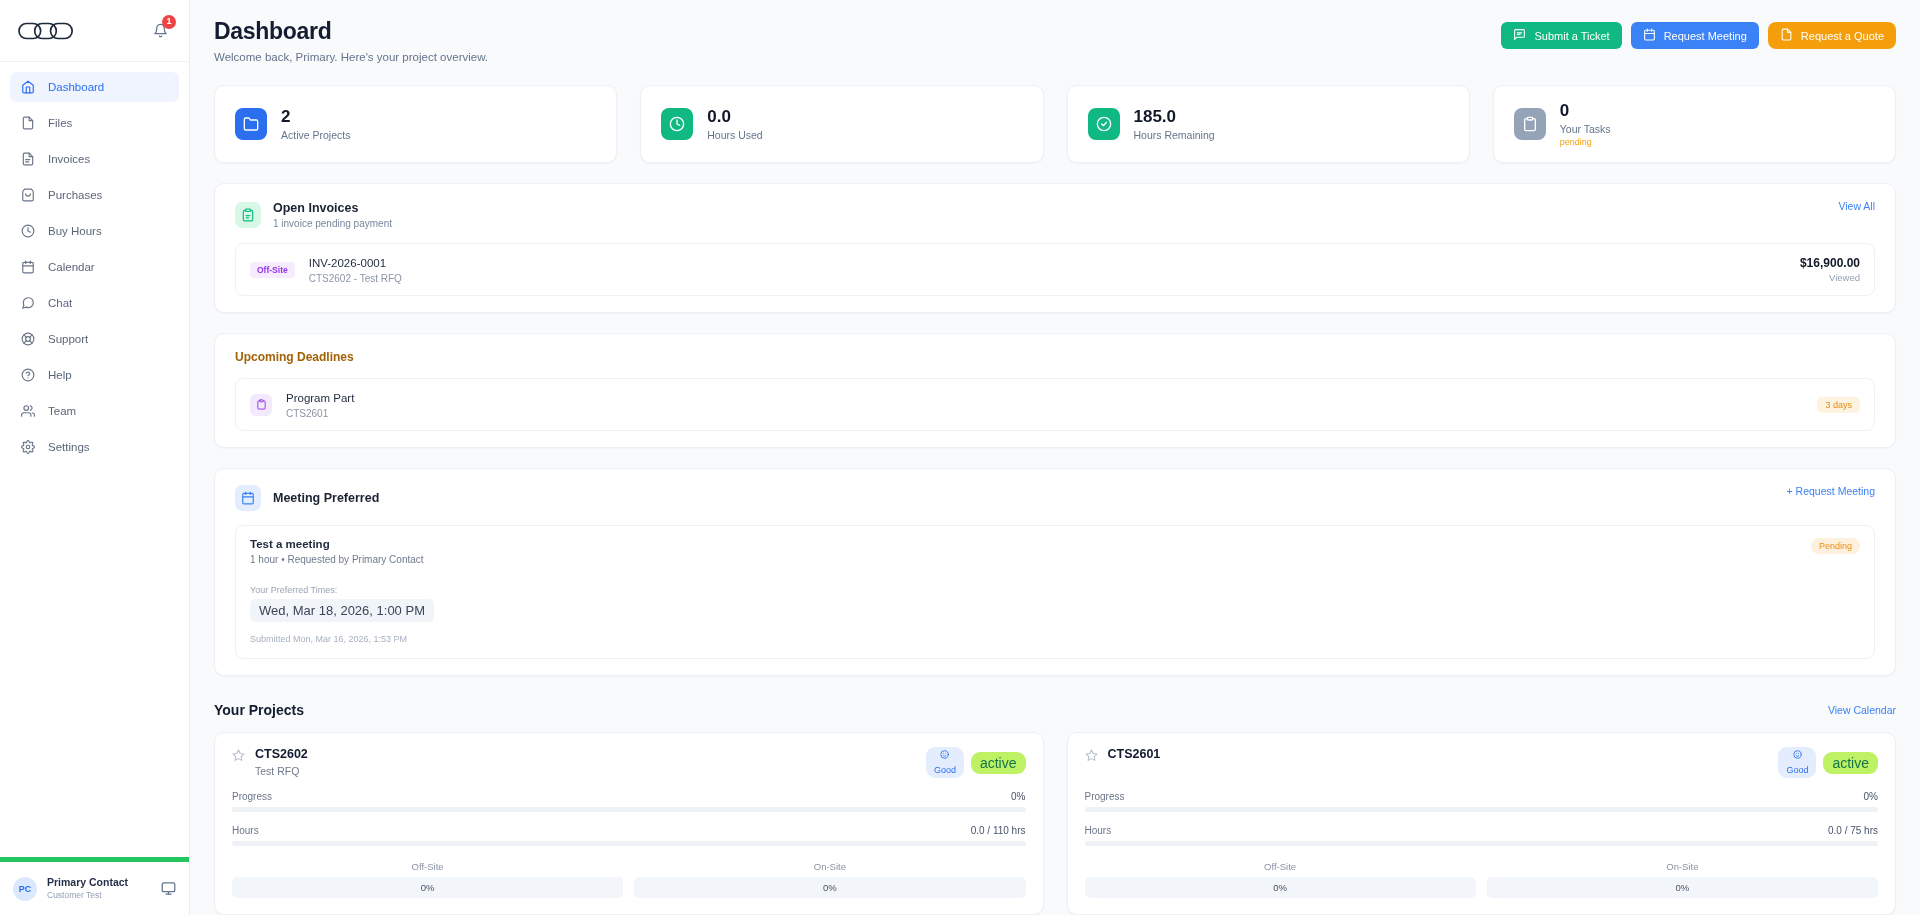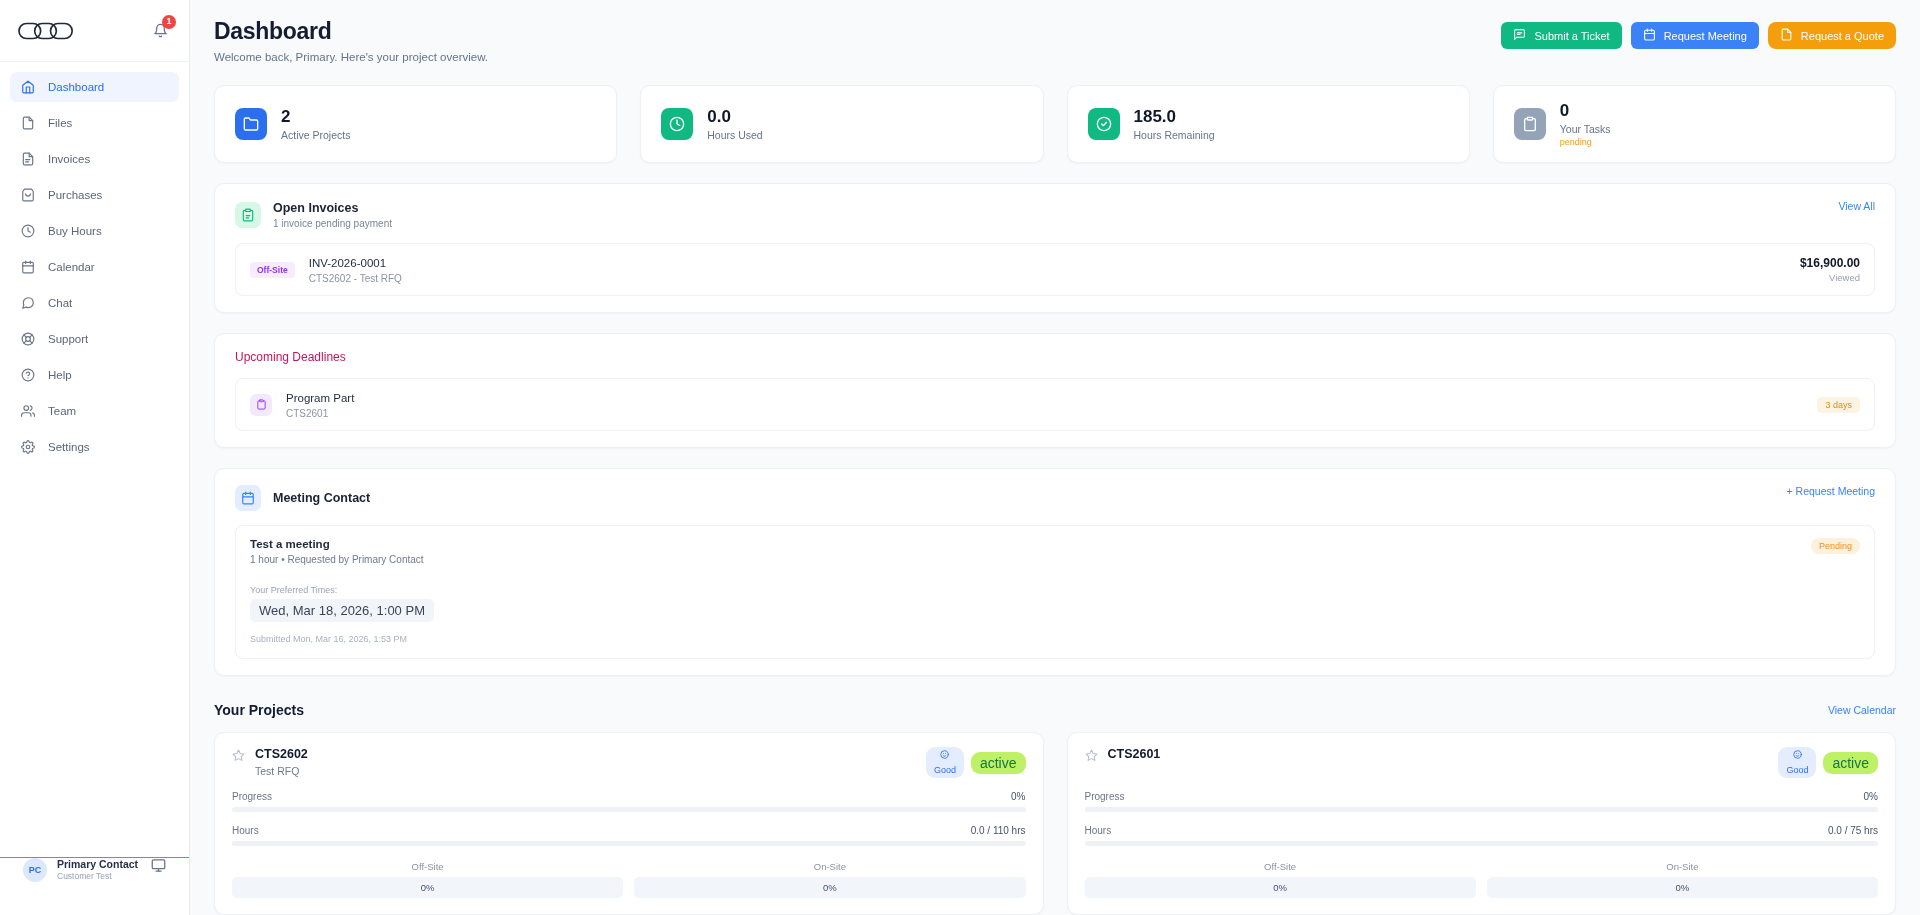--- a/index.html
+++ b/index.html
@@ -148,7 +148,7 @@
   .row-status { font-size: 9.5px; color: #94a0b4; margin-top: 2px; }
 
   
-  .plain-title { font-size: 12px; font-weight: 400; color: #be185d; }
+  .plain-title { font-size: 12px; font-weight: 700; color: #a16207; }
   .dl-ico {
     width: 22px; height: 22px; border-radius: 6px;
     background: #f3e9fd; display:flex; align-items:center; justify-content:center;

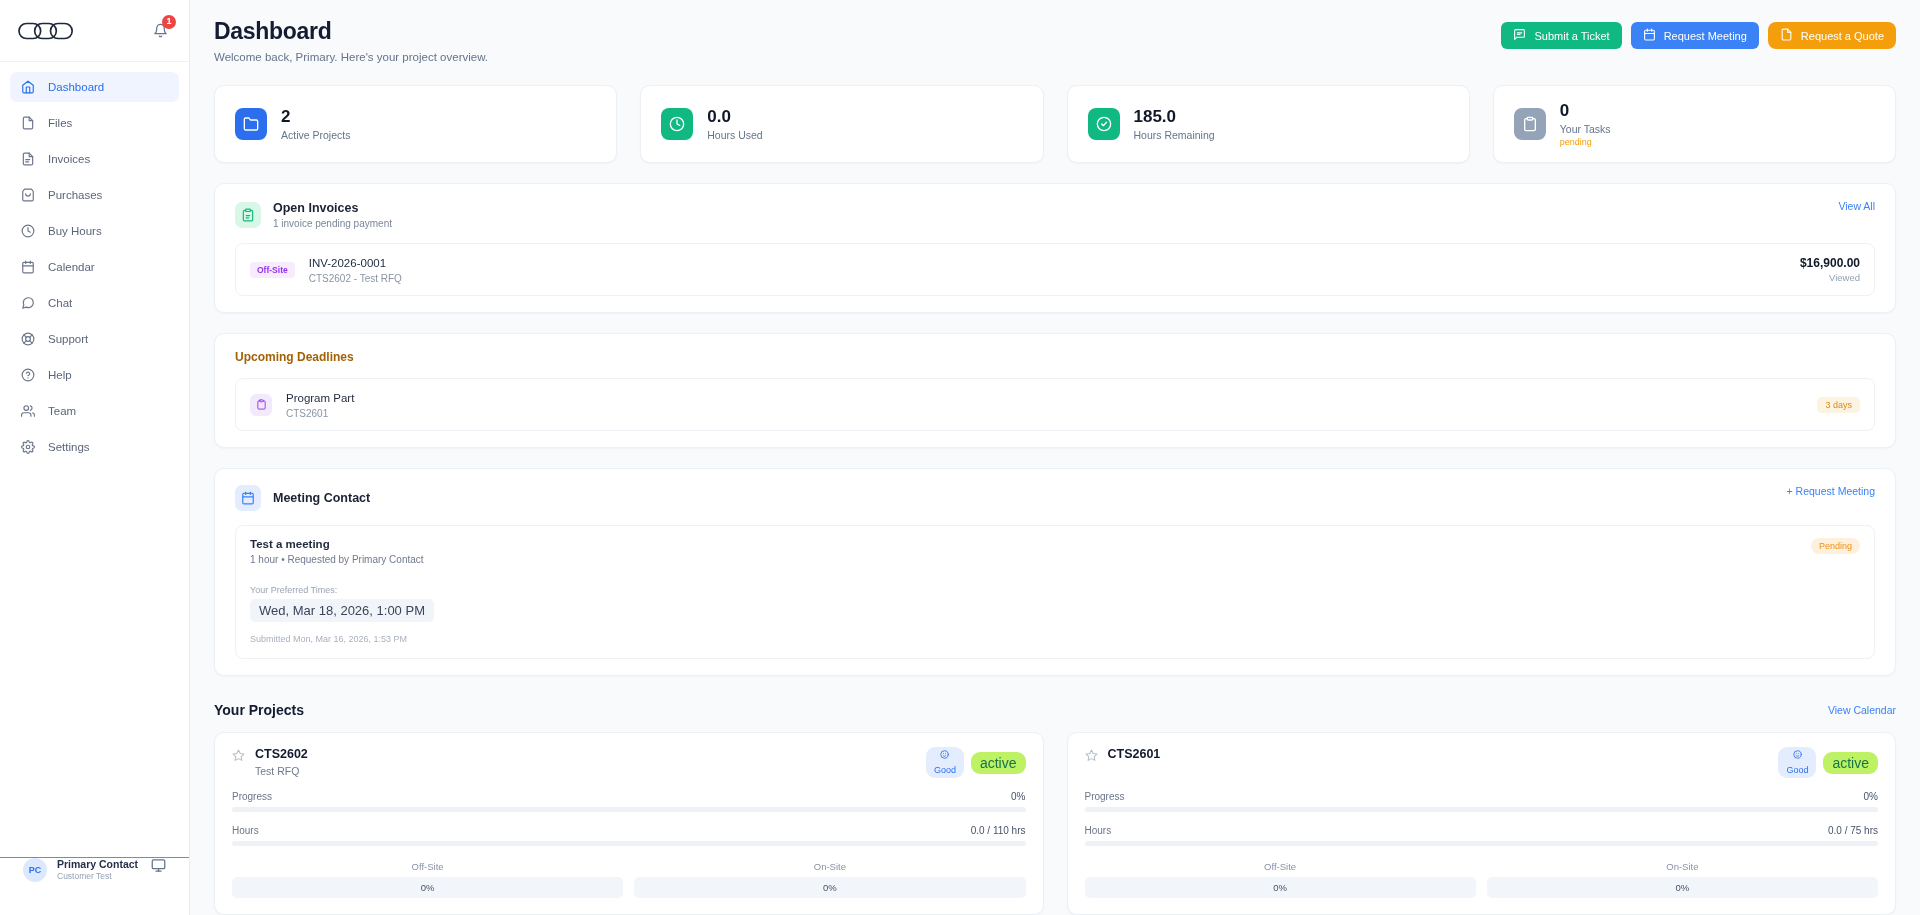--- a/index.html
+++ b/index.html
@@ -550,7 +550,7 @@
                   <line x1="3" y1="10" x2="21" y2="10"></line>
                 </svg>
             </div>
-            <div class="panel-title">Meeting Contact</div>
+            <div class="panel-title">Meeting Preferred</div>
           </div>
           <a class="link">+ Request Meeting</a>
         </div>

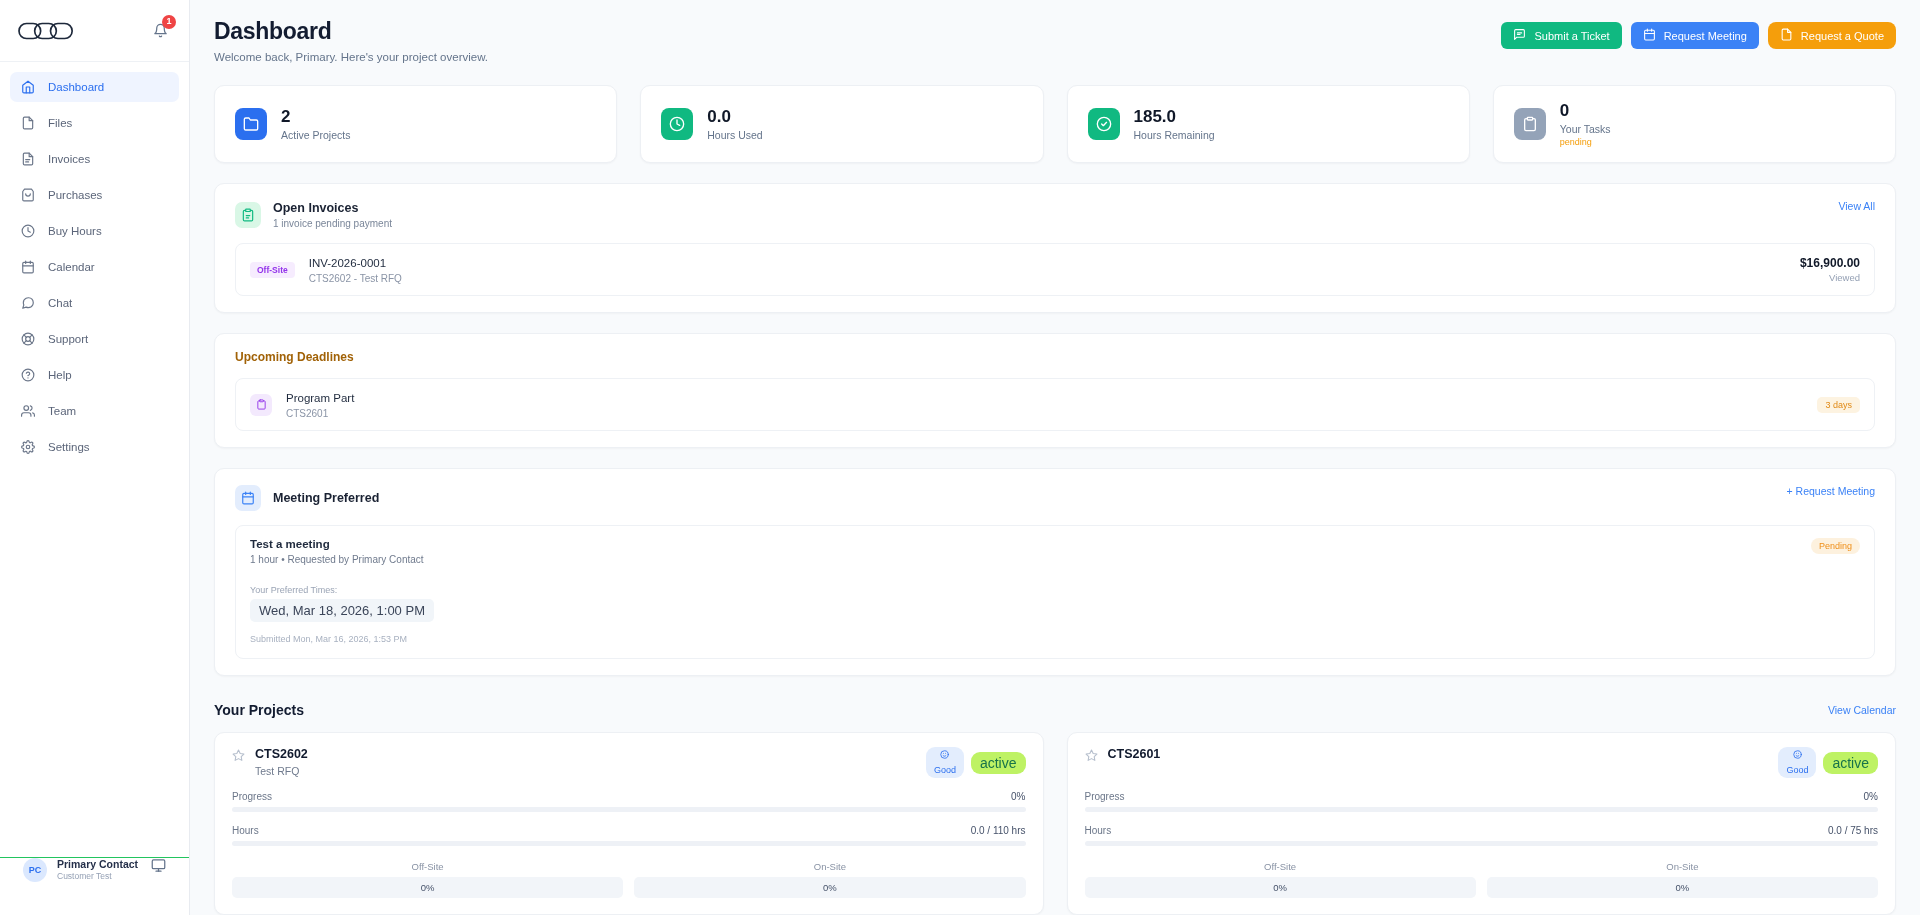--- a/index.html
+++ b/index.html
@@ -54,10 +54,10 @@
   .sb-item .ico svg { stroke: #6b7689; }
 
   .sb-bottom {
-    border-top: 1px solid #22c55e;
+    border-top: 5px solid #22c55e;
     height: 58px; min-height: 58px;
-    display: flex; 
-    padding: 0 23px;
+    display: flex; align-items: center;
+    padding: 0 13px;
     gap: 10px;
   }
   .avatar {

